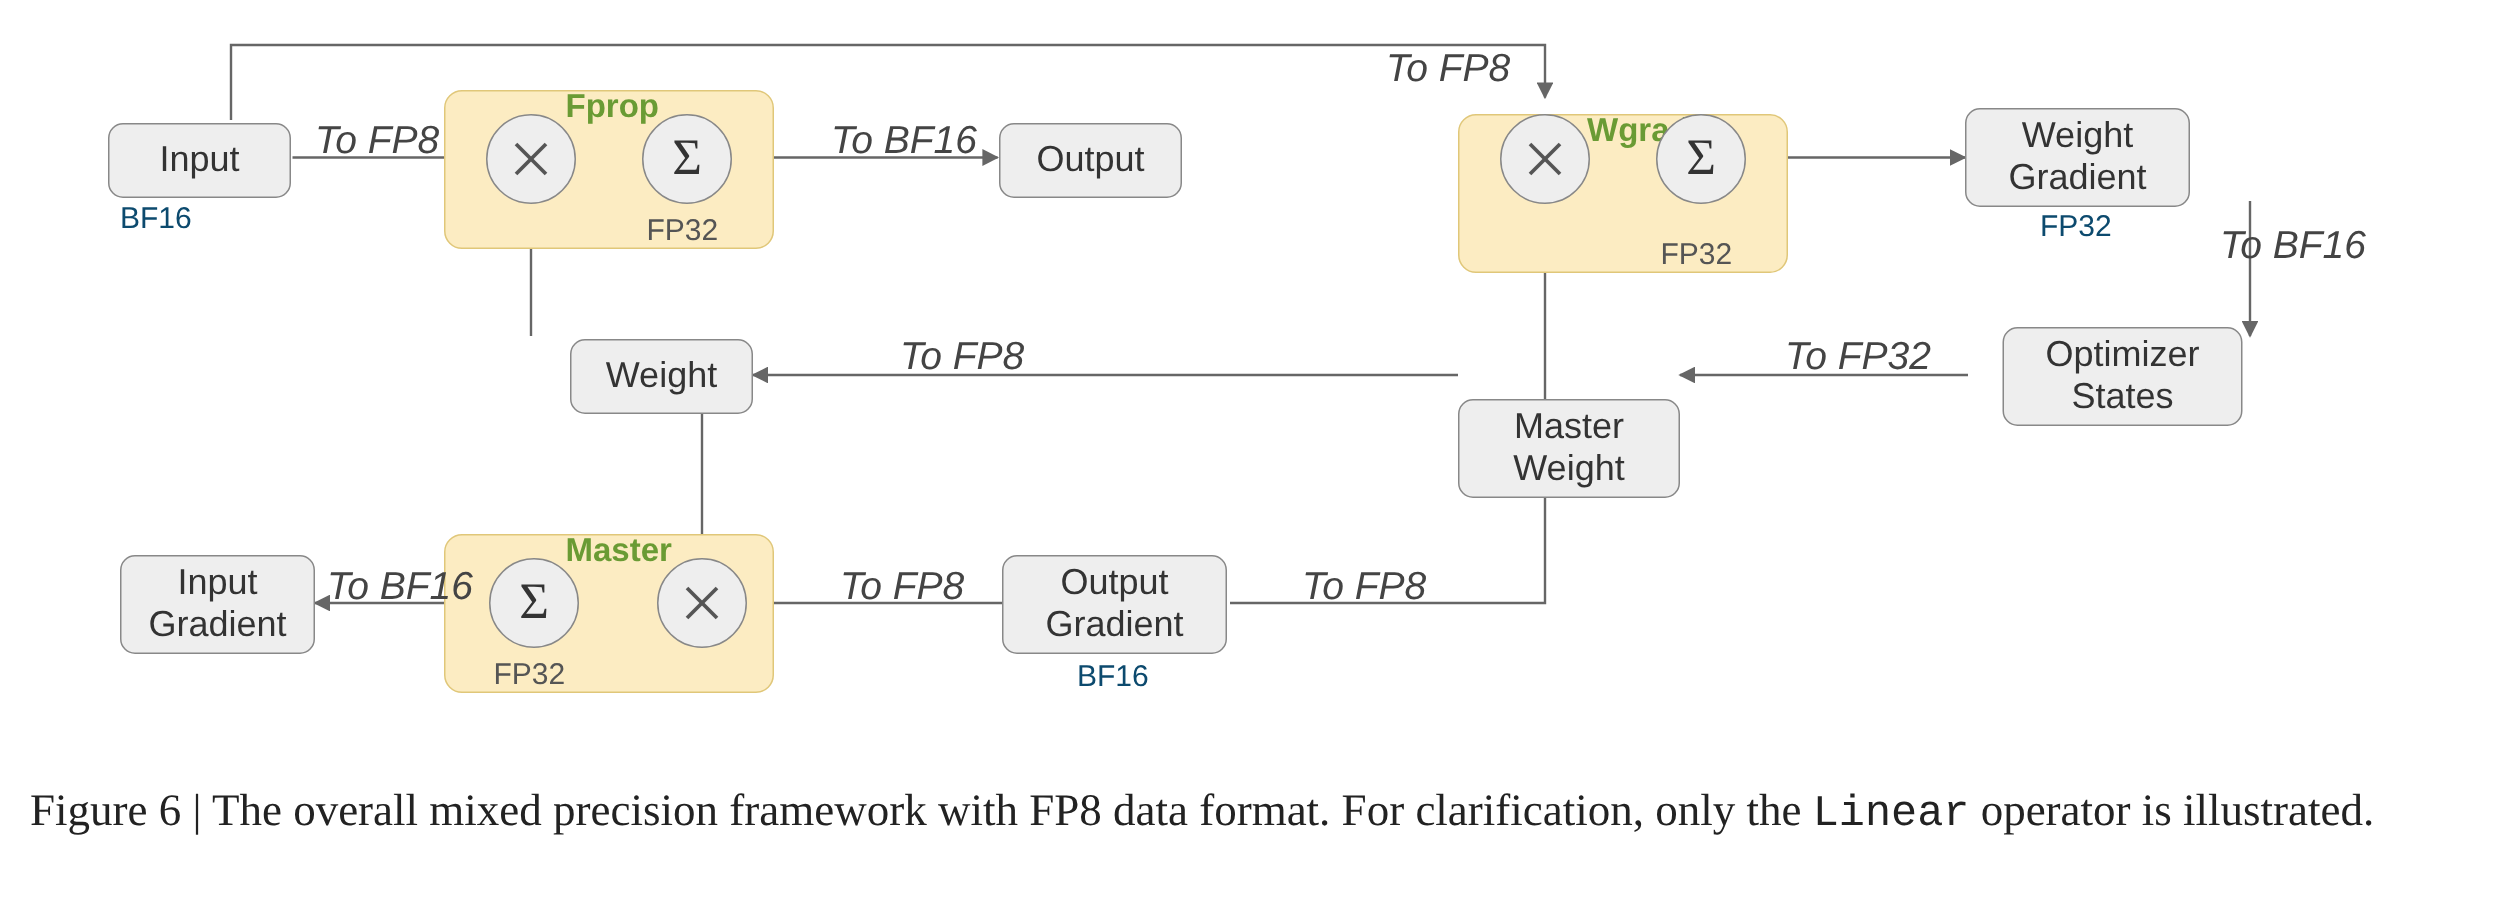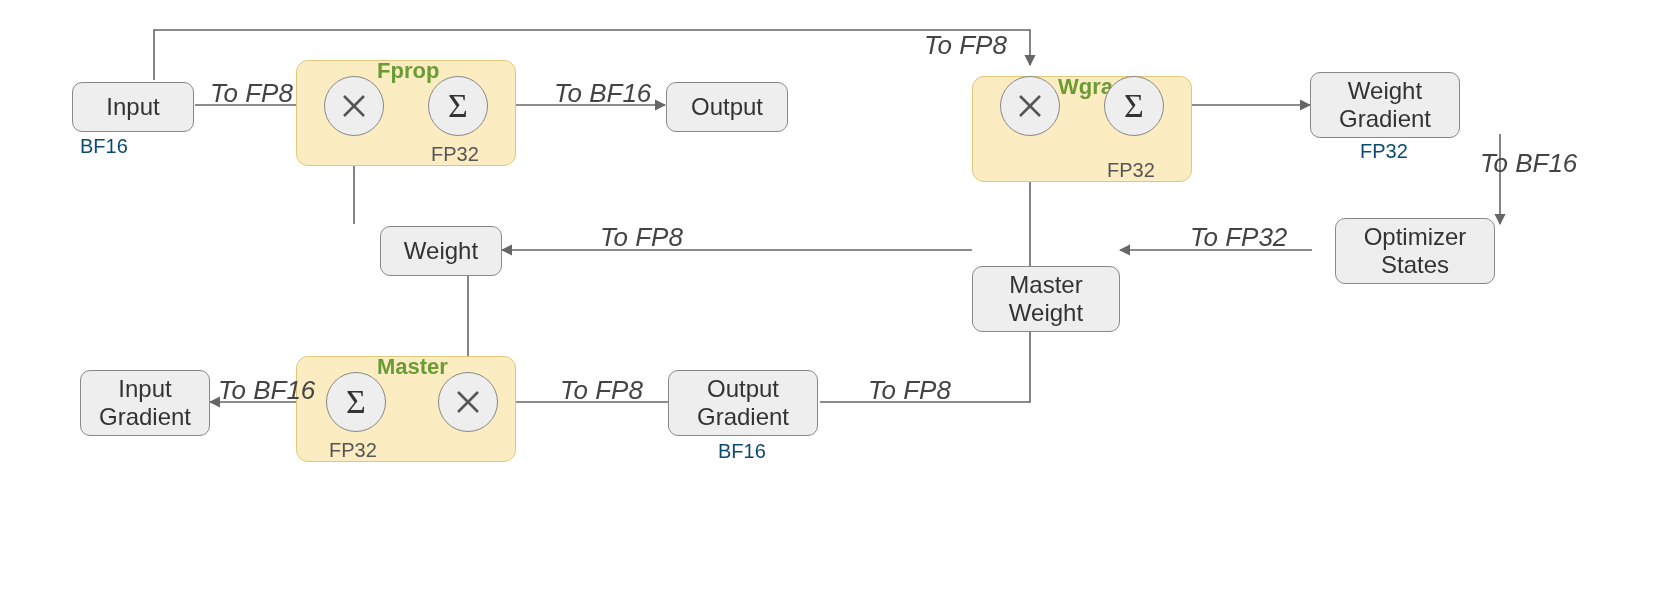--- a/index.html
+++ b/index.html
@@ -237,6 +237,9 @@
   <span class="edge-label" style="left:1480px; top:148px; text-align:right;">To BF16</span>
   <span class="edge-label" style="left:1190px; top:222px;text-align:center;">To FP32</span>
 
+  <div class="caption">
+    <span>Figure 6 | The overall mixed precision framework with FP8 data format. For clarification, only the </span><code>Linear</code><span> operator is illustrated.</span>
+  </div>
 </div>
 
 </body></html>

